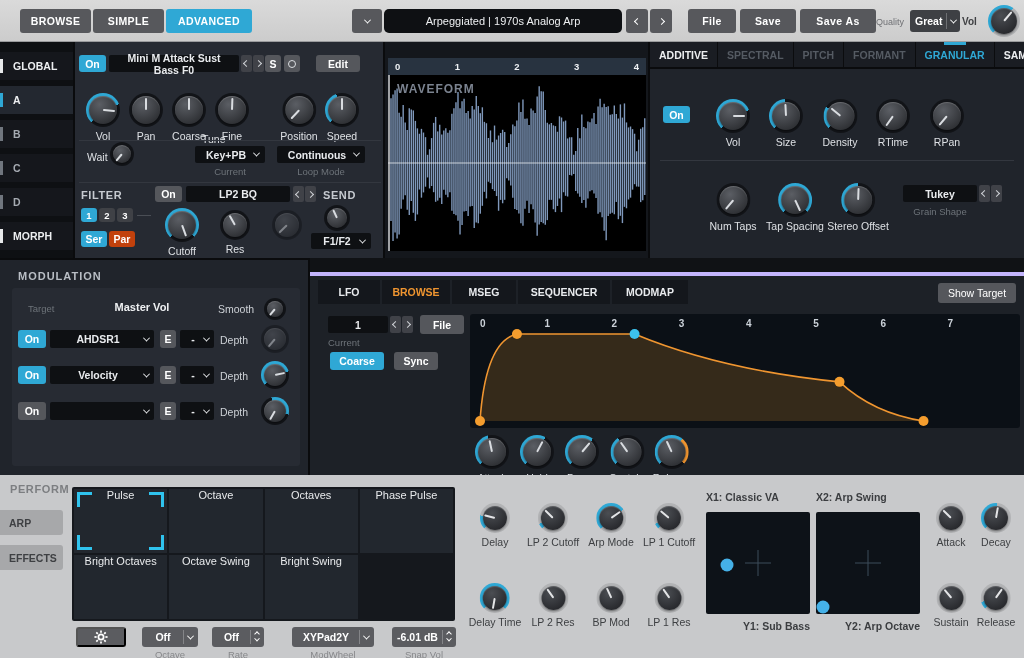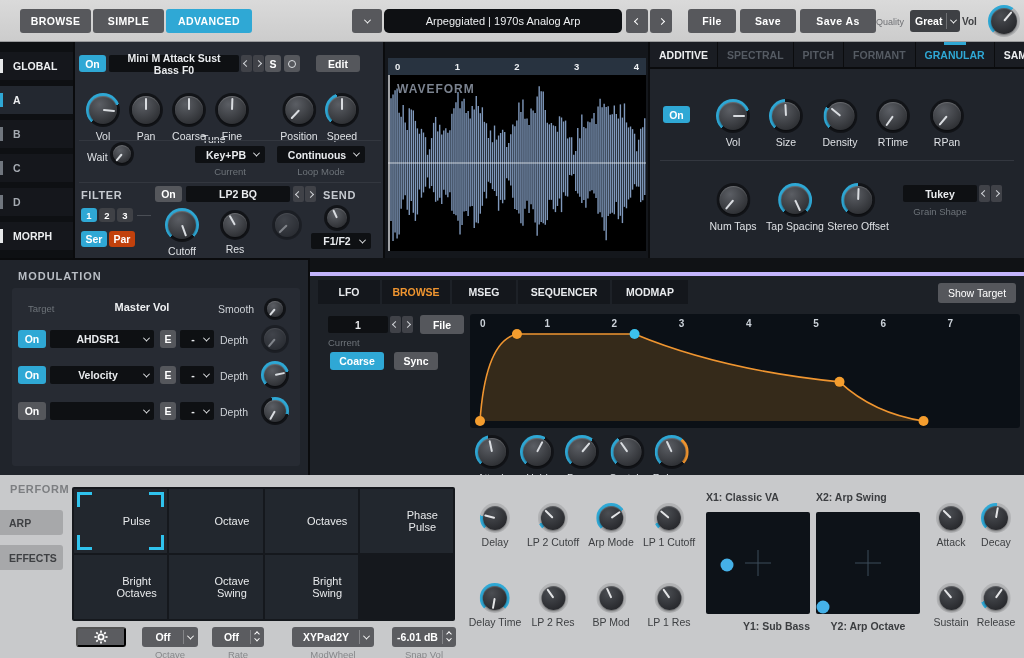--- a/index.html
+++ b/index.html
@@ -98,7 +98,7 @@
   .pf-title{position:absolute;left:10px;top:8px;font-size:11px;font-weight:bold;letter-spacing:.6px;color:#7c7e81;}
   .pf-menu{position:absolute;left:0;width:63px;height:25px;background:#a7a8aa;color:#3e4043;font-size:10.5px;font-weight:bold;display:flex;align-items:center;padding-left:9px;border-radius:0 3px 3px 0;}
   .pads{position:absolute;left:72px;top:12px;width:383px;height:134px;background:#15181d;border-radius:2px;display:grid;grid-template-columns:repeat(4,1fr);grid-template-rows:repeat(2,1fr);gap:2px;padding:2px;}
-  .pad{background:#22272e;color:#e8eaec;font-size:11px;display:flex;align-items:center;justify-content:center;position:relative;text-align:center;padding-left:32px;}
+  .pad{background:#22272e;color:#e8eaec;font-size:11px;display:flex;justify-content:center;position:relative;text-align:center;}
   .cnr{position:absolute;width:15px;height:15px;border:0 solid #2fc3ee;}
   .cnr.tl{top:3px;left:3px;border-top-width:3px;border-left-width:3px;}
   .cnr.tr{top:3px;right:3px;border-top-width:3px;border-right-width:3px;}

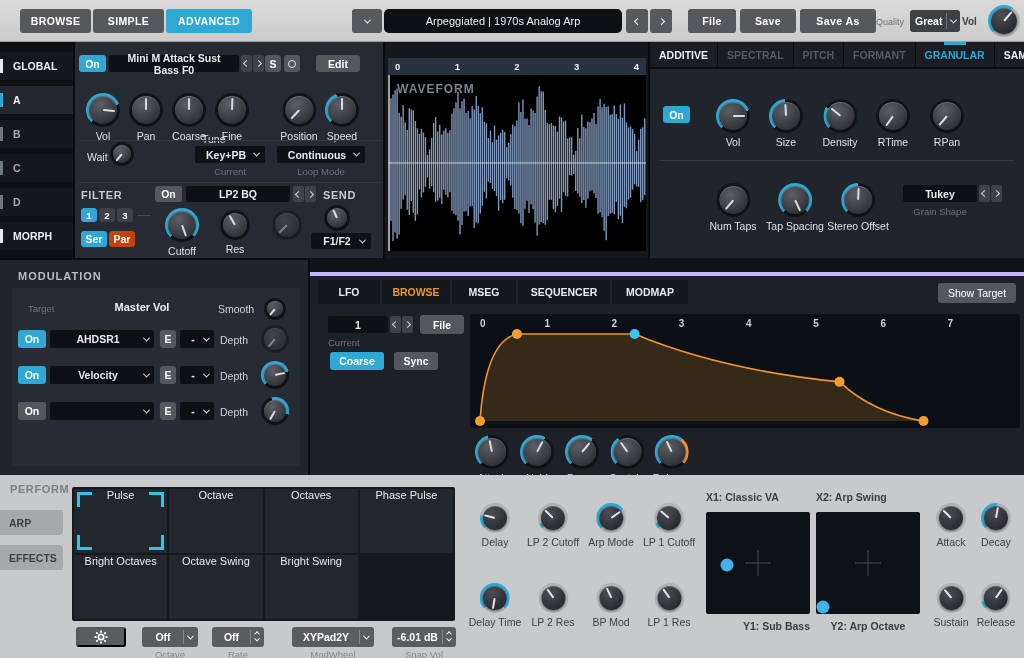--- a/index.html
+++ b/index.html
@@ -712,7 +712,7 @@
   <div class="xypad" style="left:816px">
         <div class="xydot" style="left: 7%; top: 93%; background: rgb(69, 177, 232);"></div>
       </div>
-  <span class="xylabel" style="left:816px;top:145px;width:104px;text-align:center">Y2: Arp Octave</span>
+  <span class="xylabel" style="left:816px;top:145px;width:104px;text-align:right">Y2: Arp Octave</span>
 
   <div class="kunit lt" style="left:951px;top:28px">
         <div class="knob k-light k30" style="--p:-45deg"></div>

